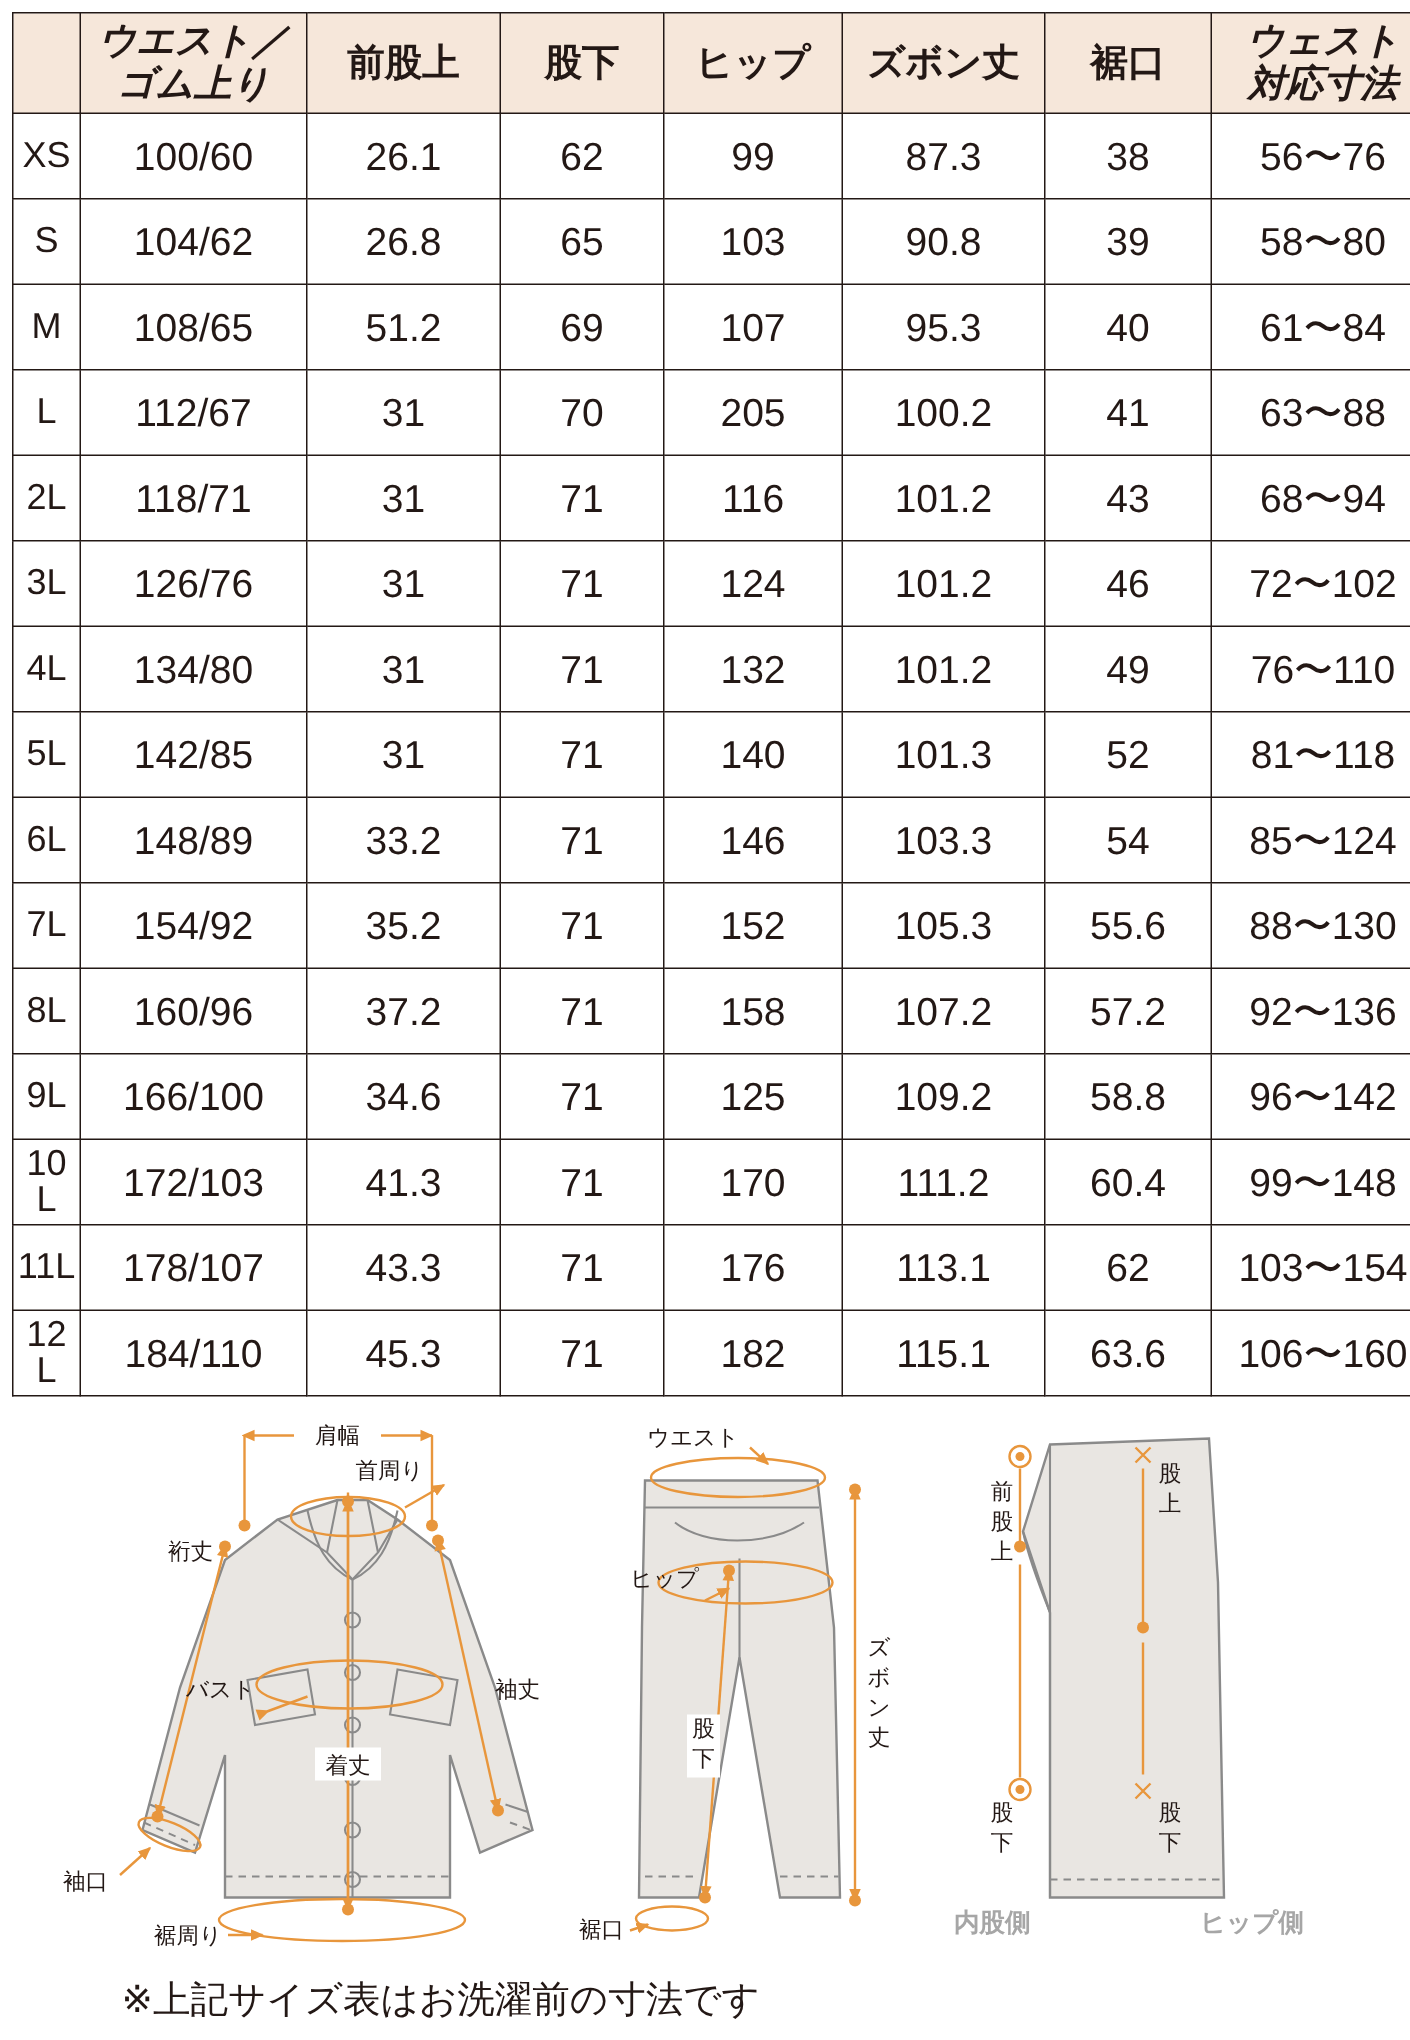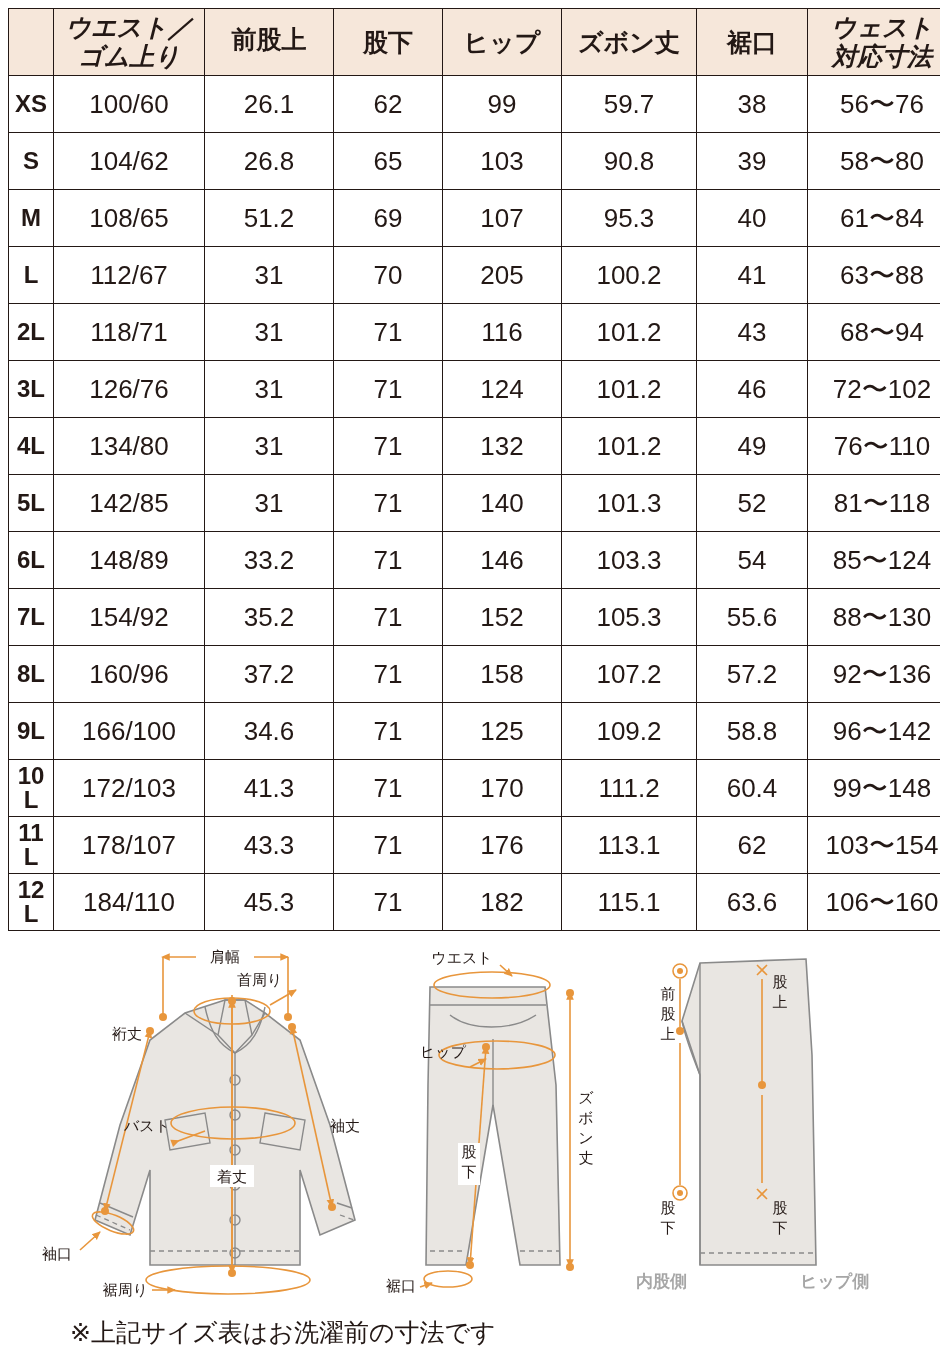--- a/index.html
+++ b/index.html
@@ -60,7 +60,7 @@
     word-break: break-all;
   }
   .col-waist   { width: 150px; }
-  .col-rise    { width: 128px; font-family: Liberation Mono, monospace; }
+  .col-rise    { width: 128px; }
   .col-inseam  { width: 108px; }
   .col-hip     { width: 118px; }
   .col-length  { width: 134px; }

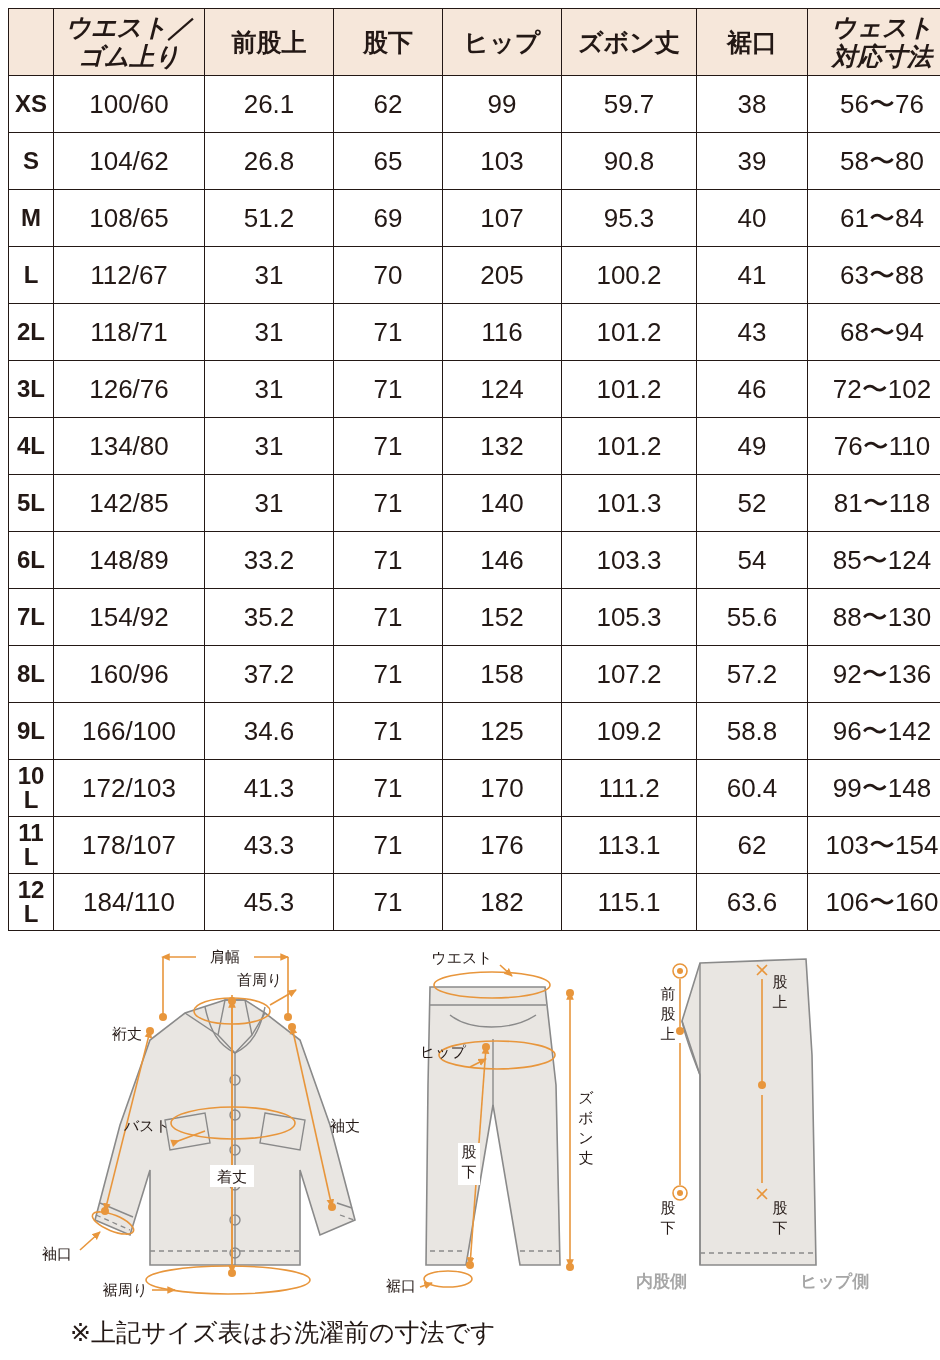--- a/index.html
+++ b/index.html
@@ -55,7 +55,7 @@
     width: 44px;
     font-size: 24px;
     line-height: 0.98;
-    font-weight: bold;
+    font-weight: normal;
     padding: 0 2px;
     word-break: break-all;
   }

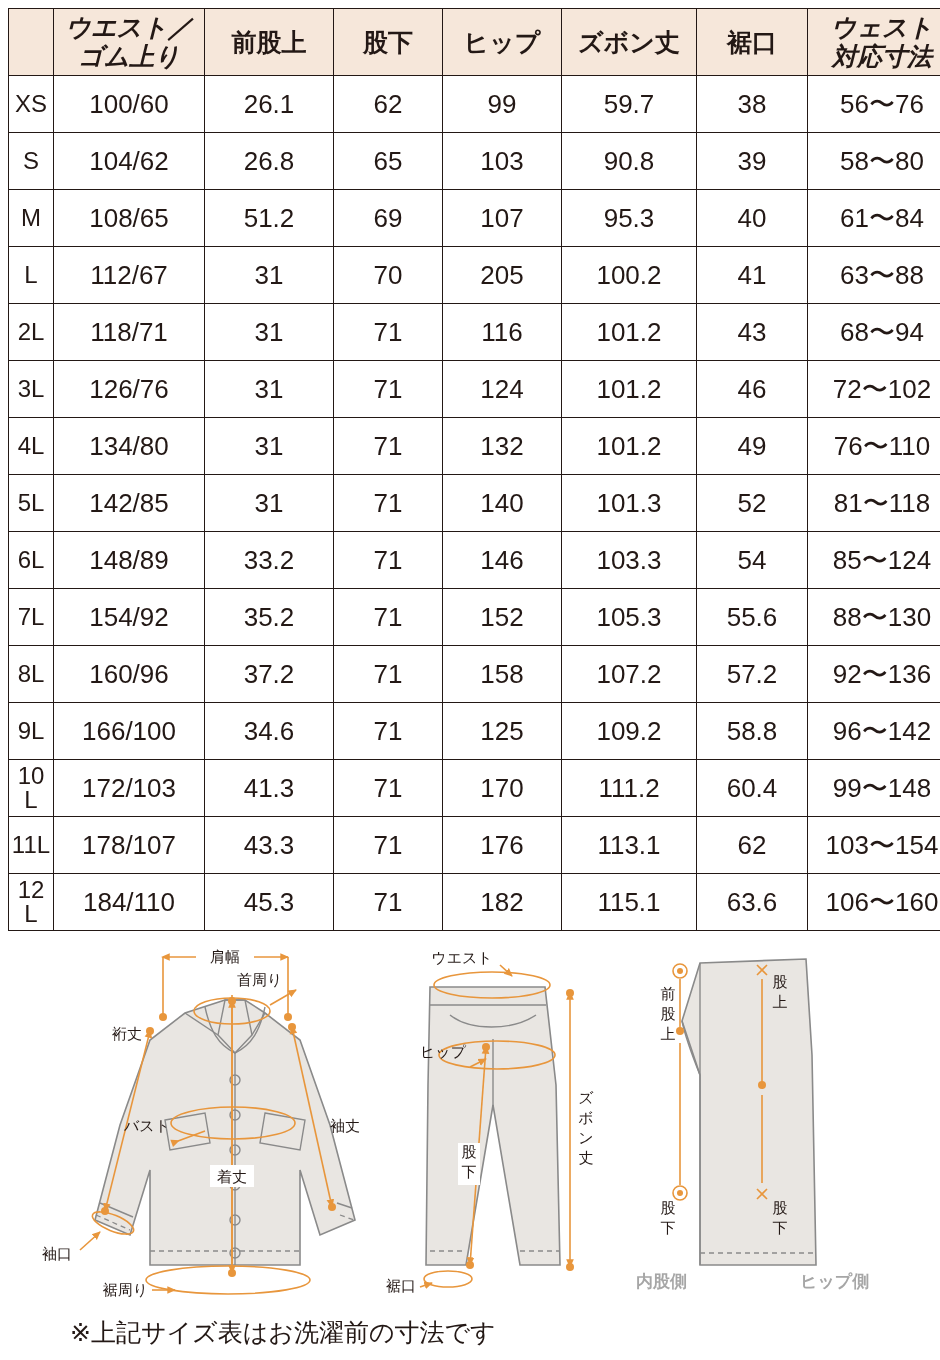--- a/index.html
+++ b/index.html
@@ -118,7 +118,7 @@
         <td>26.1</td>
         <td>62</td>
         <td>99</td>
-        <td>59.7</td>
+        <td>87.3</td>
         <td>38</td>
         <td>56〜76</td>
       </tr>

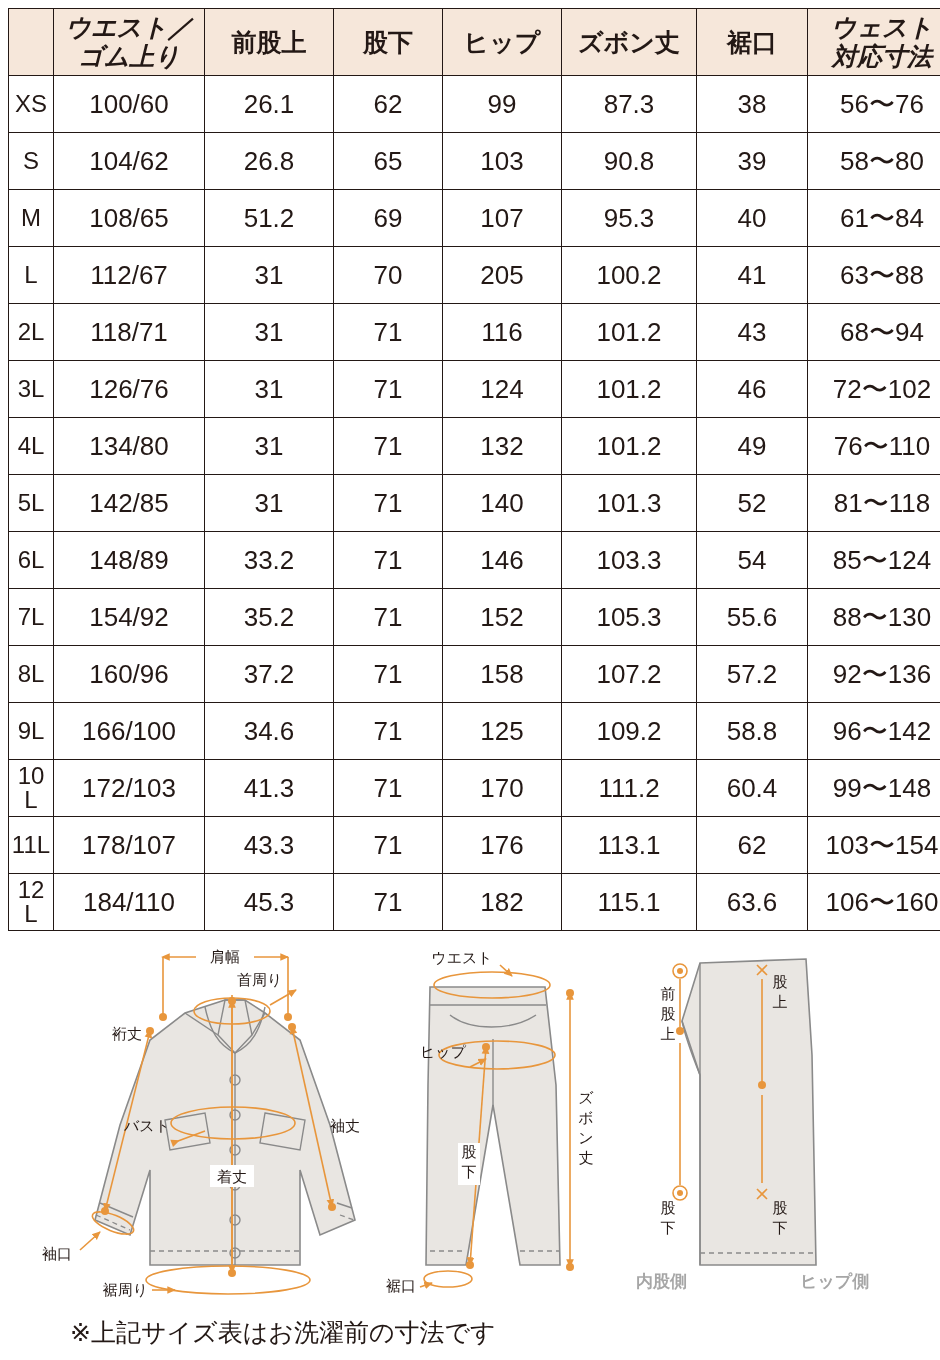--- a/index.html
+++ b/index.html
@@ -81,7 +81,7 @@
   }
   .note {
     position: absolute;
-    left: 70px;
+    left: 81px;
     bottom: 6px;
     font-size: 25px;
     color: #231815;

